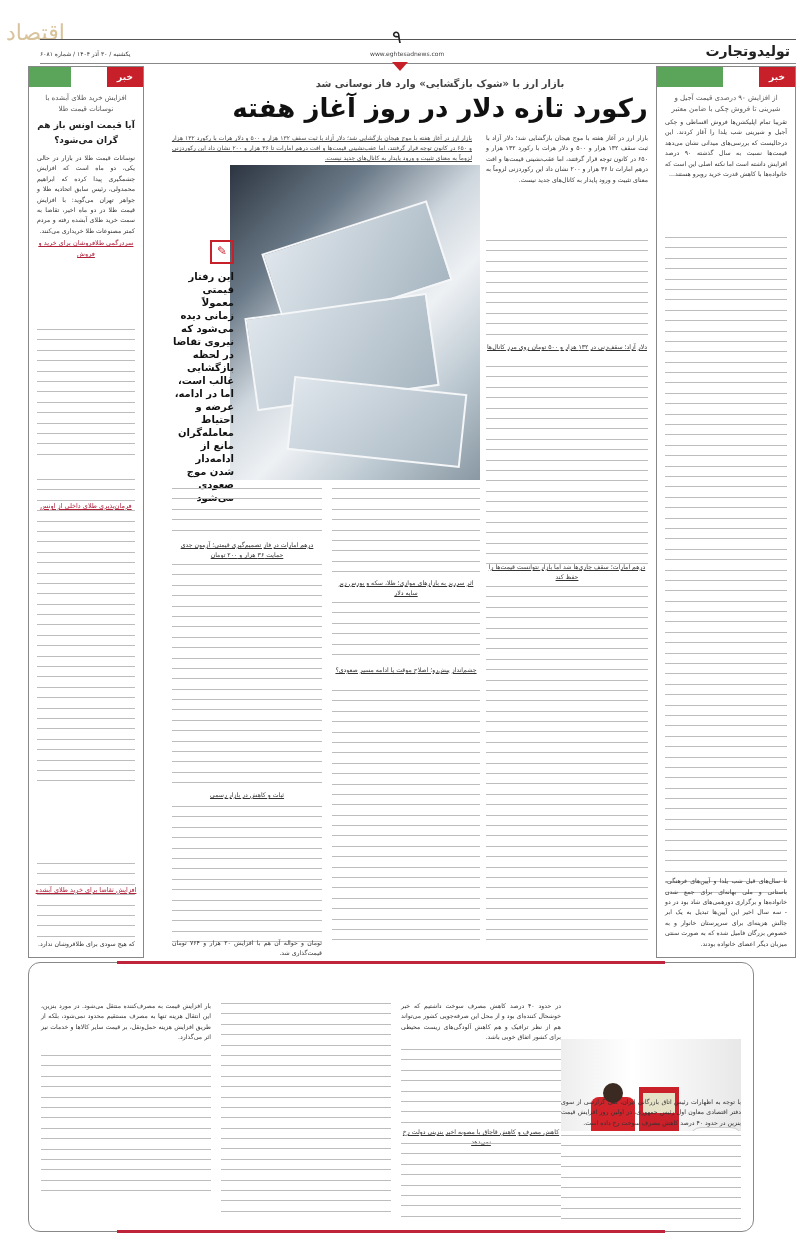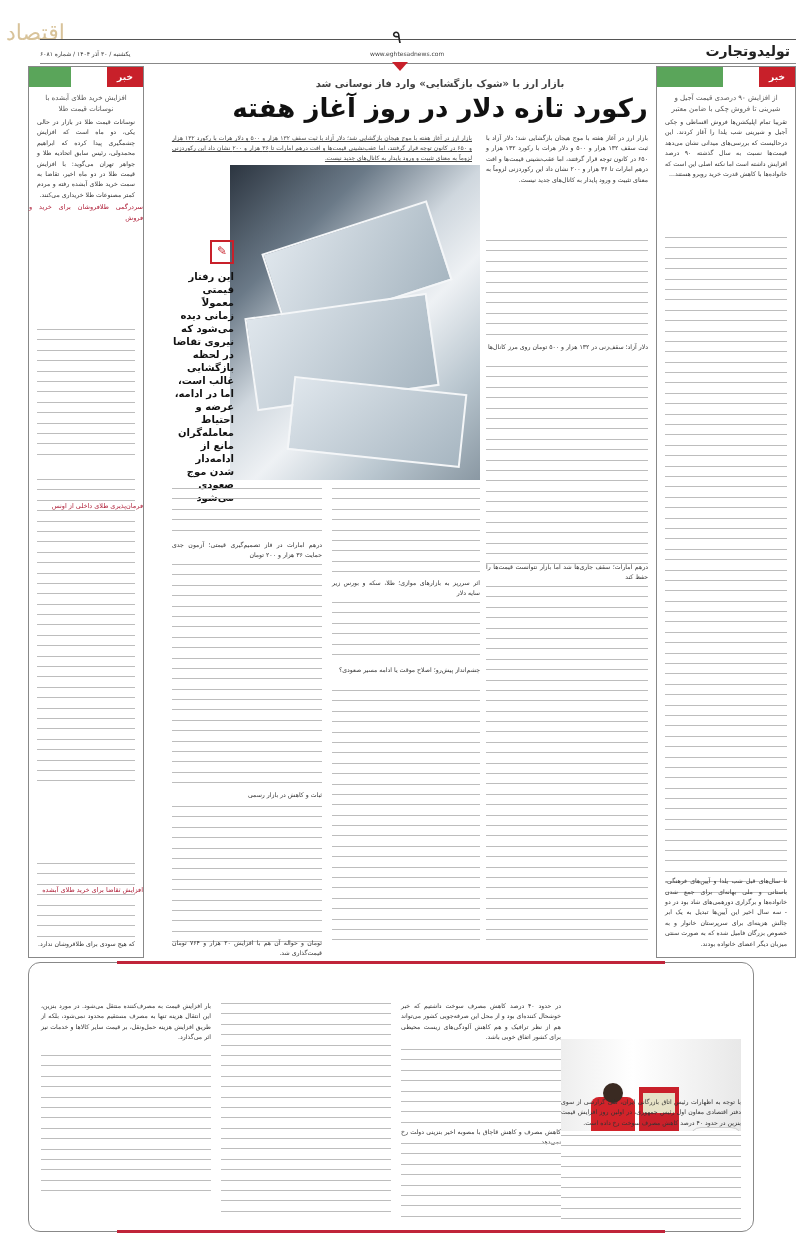--- a/index.html
+++ b/index.html
@@ -132,6 +132,7 @@
     <div class="khabar-red">خبر</div>
   </div>
   <div class="kicker rtl" style="text-align:center">افزایش خرید طلای آبشده با نوسانات قیمت طلا</div>
+  <div class="box-title rtl" style="text-align:center;font-size:9px">آیا قیمت اونس باز هم گران می‌شود؟</div>
   <div class="body-txt rtl">نوسانات قیمت طلا در بازار در حالی یکی، دو ماه است که افزایش چشمگیری پیدا کرده که ابراهیم محمدولی، رئیس سابق اتحادیه طلا و جواهر تهران می‌گوید: با افزایش قیمت طلا در دو ماه اخیر، تقاضا به سمت خرید طلای آبشده رفته و مردم کمتر مصنوعات طلا خریداری می‌کنند.</div>
   <div class="subhead rtl">سردرگمی طلافروشان برای خرید و فروش</div>
   <div class="txtlines" style="left:8px;right:8px;top:262px;">

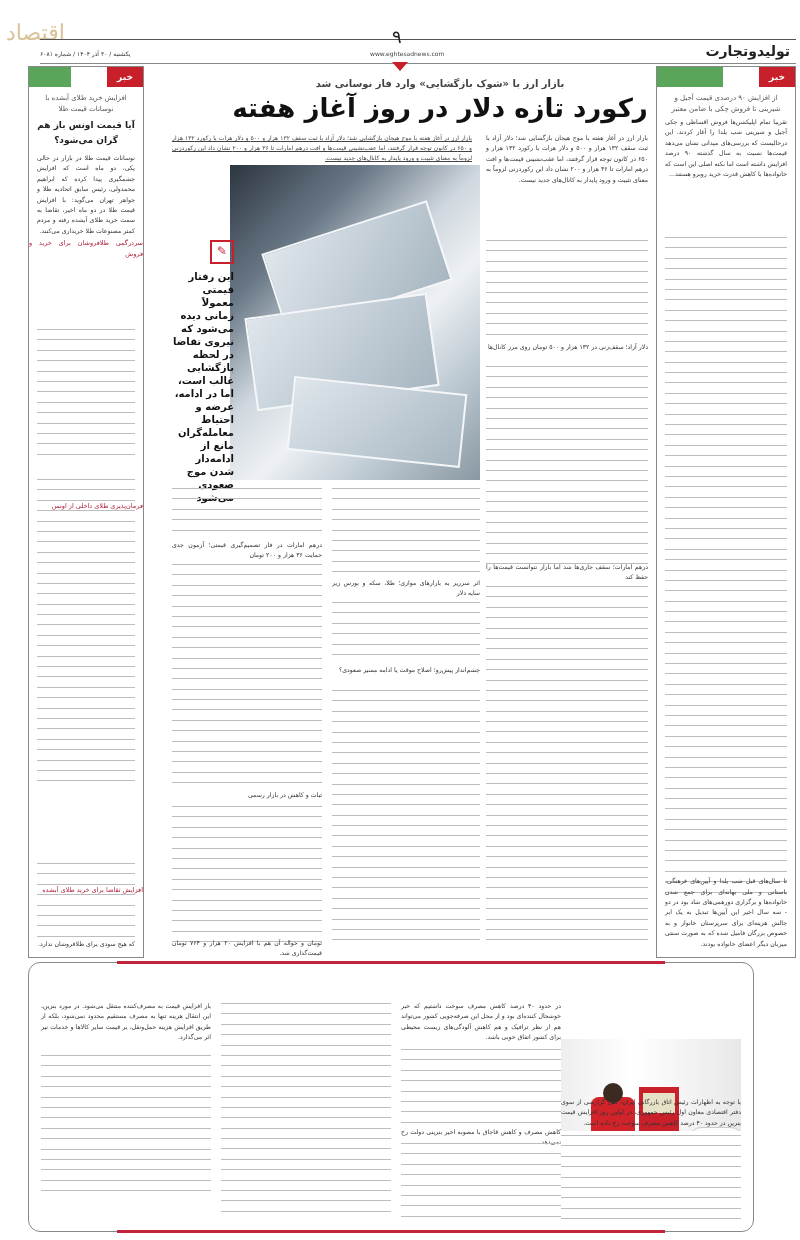--- a/index.html
+++ b/index.html
@@ -20,7 +20,7 @@
   .kicker{font-size:7px;color:#555;text-align:center;line-height:11px;padding:6px 6px 0;}
   .box-title{font-size:10px;font-weight:bold;text-align:center;line-height:15px;padding:3px 4px;}
   .body-txt{font-size:6.2px;line-height:10.4px;color:#333;padding:2px 8px;}
-  .subhead{color:#b0213a;font-size:6.5px;line-height:11px;}
+  .subhead{color:#b0213a;text-align:center;font-size:6.5px;line-height:11px;text-decoration:underline;}
   .supertitle{position:absolute;left:220px;width:440px;top:78px;text-align:center;font-size:10px;font-weight:bold;color:#444;}
   .main-title{position:absolute;left:220px;width:440px;top:90px;text-align:center;font-size:26px;font-weight:bold;color:#111;line-height:36px;}
   .lead{position:absolute;left:172px;width:300px;top:133px;font-size:6px;line-height:10px;color:#444;text-decoration:underline;}

